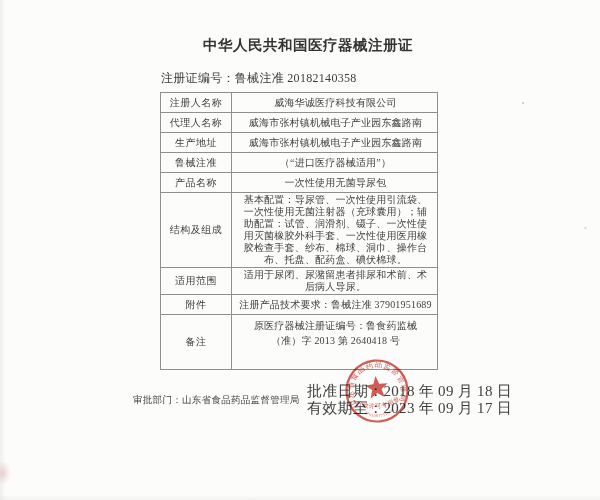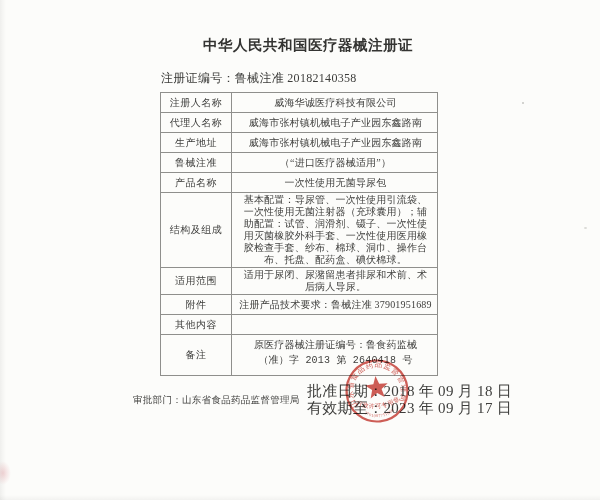--- a/index.html
+++ b/index.html
@@ -116,10 +116,6 @@
           <td class="val">注册产品技术要求：鲁械注准 37901951689</td>
         </tr>
         <tr>
-          <td class="lbl">其他内容</td>
-          <td class="val"></td>
-        </tr>
-        <tr>
           <td class="lbl">备注</td>
           <td class="val">原医疗器械注册证编号：鲁食药监械（准）字 2013 第 2640418 号</td>
         </tr>

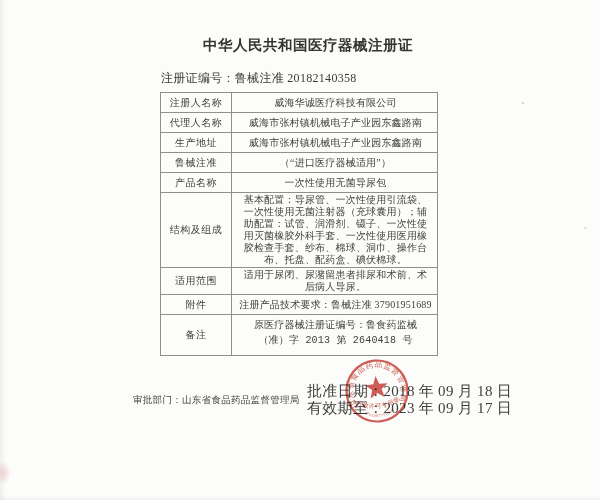--- a/index.html
+++ b/index.html
@@ -48,7 +48,7 @@
     padding:1px 5px 1px 7px;text-align:center;letter-spacing:.2px;
   }
   table.cert tr:last-child td.val{
-    line-height:15px;padding-top:3px;padding-bottom:7px;font-family:Liberation Mono, monospace;
+    line-height:15px;padding-top:3px;padding-bottom:21px;
   }
   .footer-dept{
     position:absolute;left:133px;top:386px;

